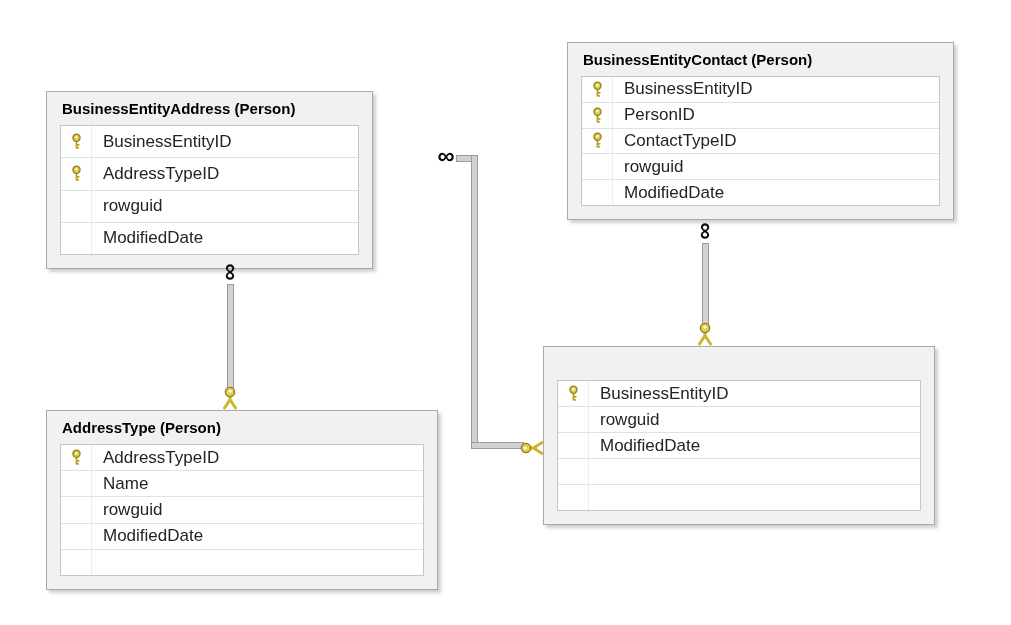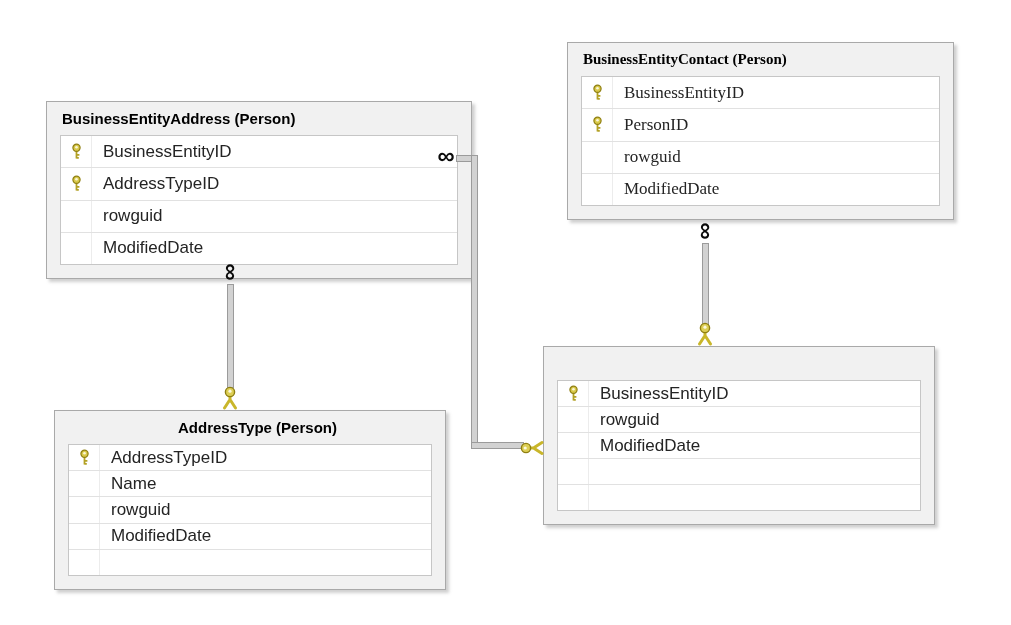--- a/index.html
+++ b/index.html
@@ -37,7 +37,7 @@
   }
   
   .t0{left:46px;top:101px;width:426px;height:178px;}
-  .t1{left:567px;top:42px;width:387px;height:178px;font-family:Liberation Serif, serif;}
+  .t1{left:567px;top:42px;width:387px;height:178px;}
   .t2{left:54px;top:410px;width:392px;height:180px;text-align:center;}
   .t3{left:543px;top:346px;width:392px;height:179px;}
   

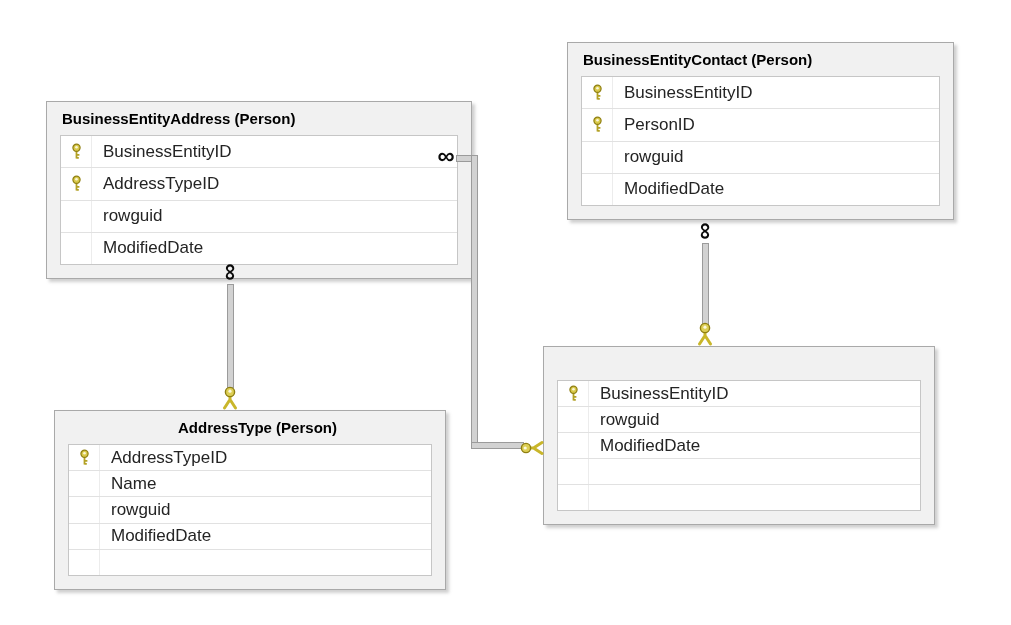--- a/index.html
+++ b/index.html
@@ -36,7 +36,7 @@
     font-size:17px;color:#242424;white-space:nowrap;
   }
   
-  .t0{left:46px;top:101px;width:426px;height:178px;}
+  .t0{left:46px;top:91px;width:327px;height:178px;}
   .t1{left:567px;top:42px;width:387px;height:178px;}
   .t2{left:54px;top:410px;width:392px;height:180px;text-align:center;}
   .t3{left:543px;top:346px;width:392px;height:179px;}

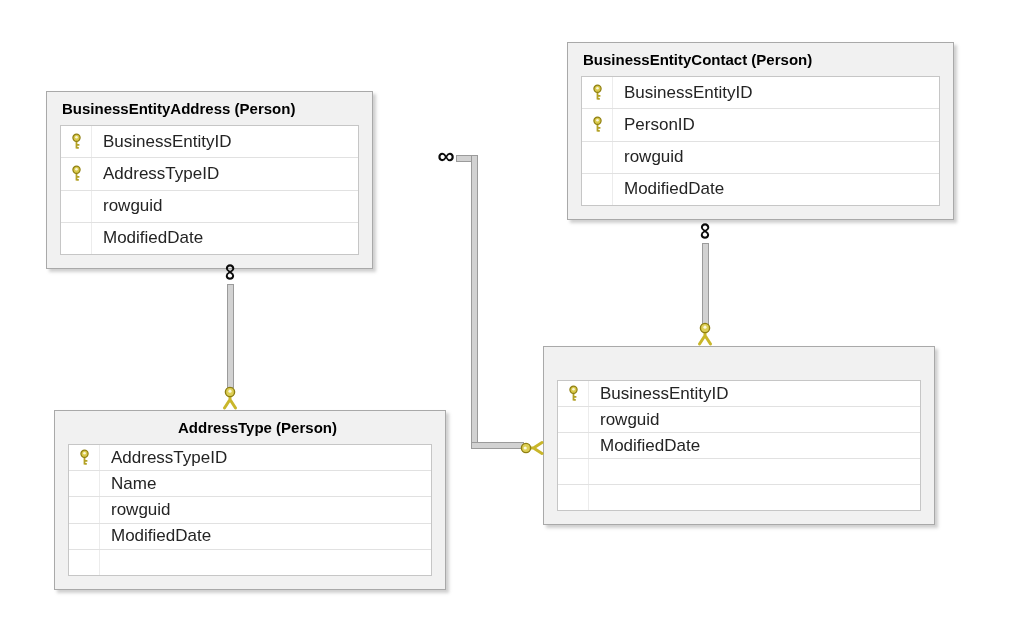--- a/index.html
+++ b/index.html
@@ -114,6 +114,16 @@
           <span class="cell-name">PersonID</span>
         </div>
         <div class="row">
+          <span class="cell-icon">
+            <svg width="11" height="17" viewBox="0 0 11 17">
+              <path d="M5.5 8.5 L5.5 15.5 M5.5 11.8 L8.4 11.8 M5.5 14.8 L7.8 14.8" stroke="#b3a125" stroke-width="1.8" fill="none"></path>
+              <circle cx="5.5" cy="4.8" r="3.6" fill="#d9c94a" stroke="#8f7f11" stroke-width="1.2"></circle>
+              <circle cx="5.5" cy="4.2" r="1.3" fill="#faf6da"></circle>
+            </svg>
+          </span>
+          <span class="cell-name">ContactTypeID</span>
+        </div>
+        <div class="row">
           <span class="cell-icon"></span>
           <span class="cell-name">rowguid</span>
         </div>

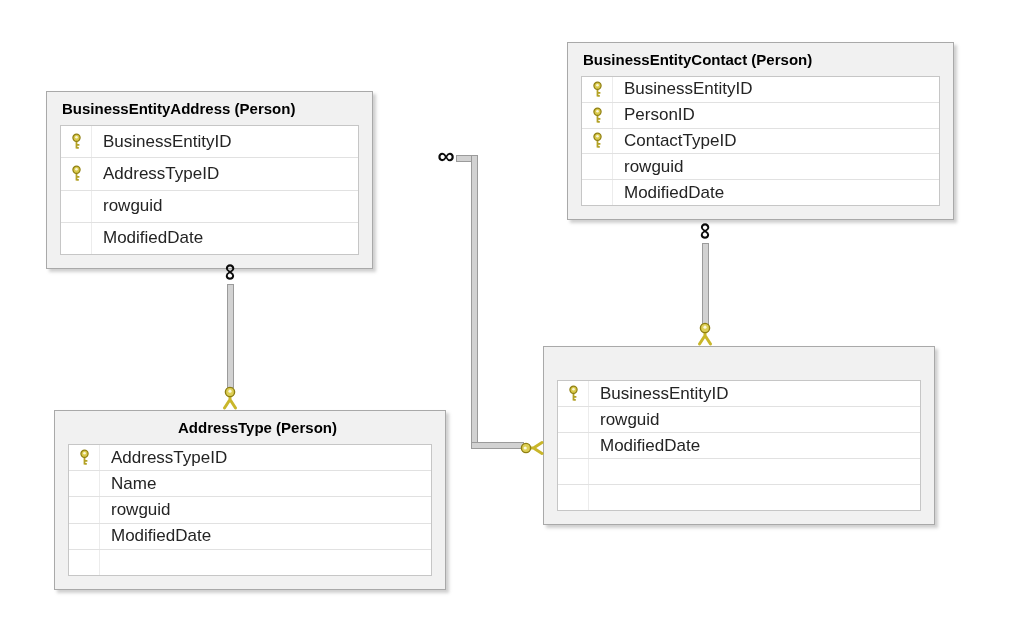--- a/index.html
+++ b/index.html
@@ -38,7 +38,7 @@
   
   .t0{left:46px;top:91px;width:327px;height:178px;}
   .t1{left:567px;top:42px;width:387px;height:178px;}
-  .t2{left:54px;top:410px;width:392px;height:180px;text-align:center;}
+  .t2{left:46px;top:410px;width:392px;height:180px;}
   .t3{left:543px;top:346px;width:392px;height:179px;}
   
   .seg{position:absolute;background:#d2d2d2;border:1px solid #9b9b9b;box-sizing:content-box;}

